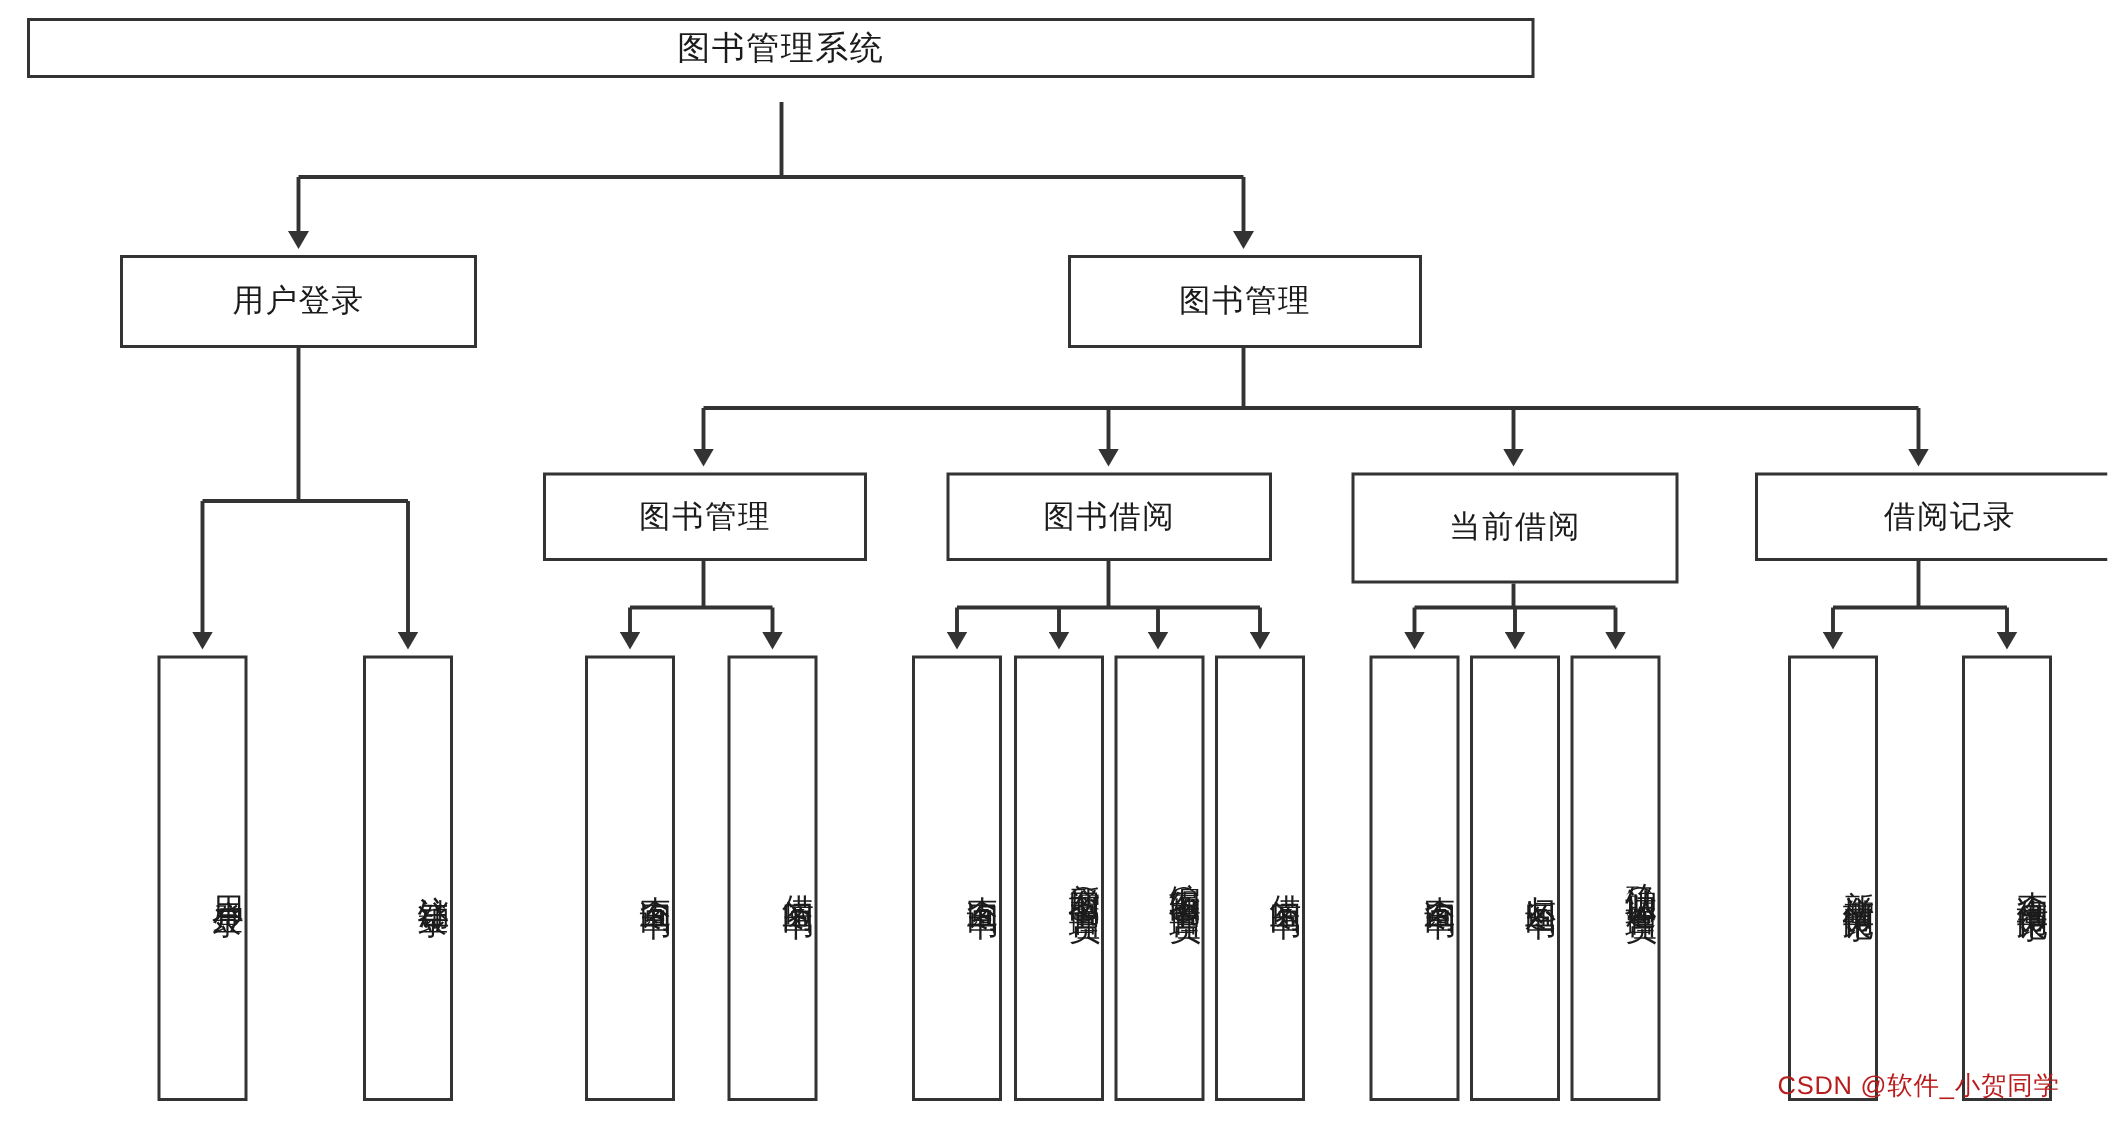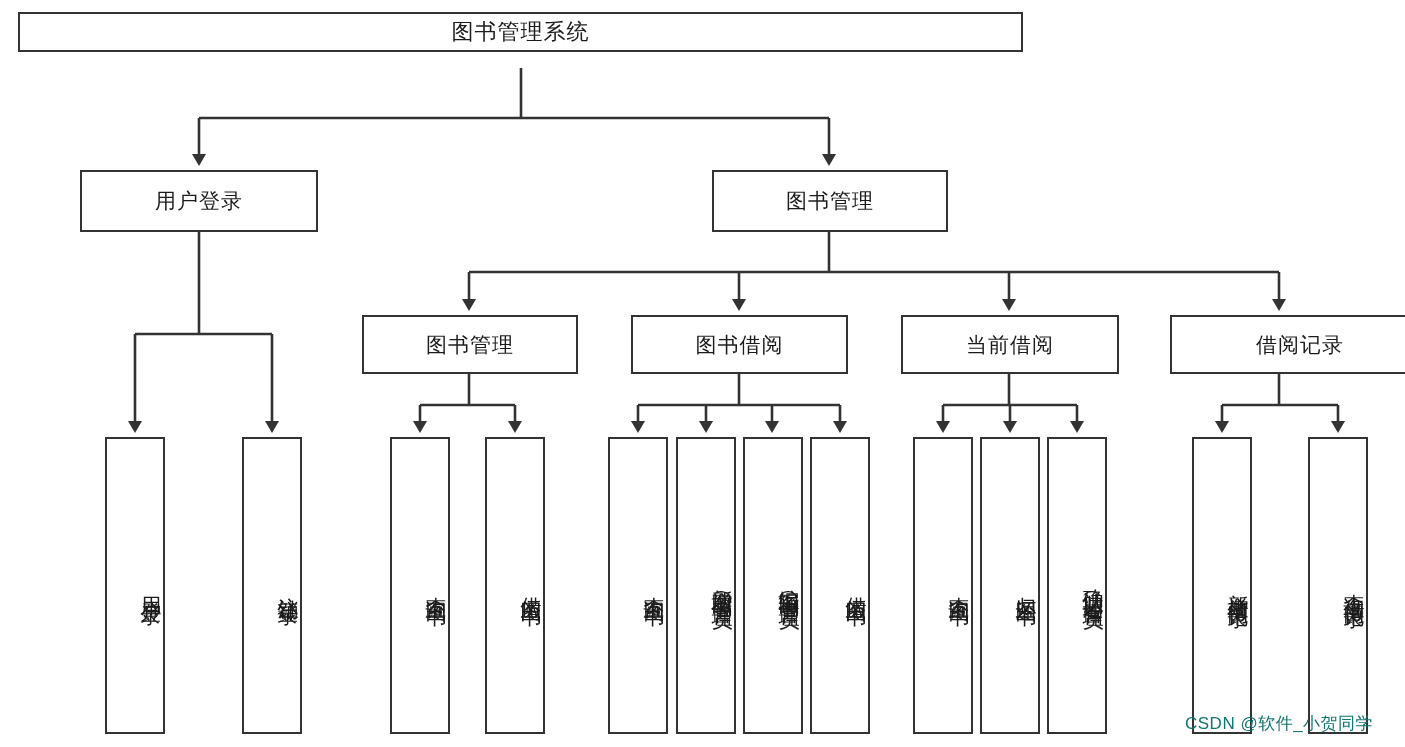--- a/index.html
+++ b/index.html
@@ -143,7 +143,7 @@
   <div class="node h" style="left:631px; top:315px; width:217px; height:59px;align-items:center;">
     <span>图书借阅</span>
   </div>
-  <div class="node h" style="left:901px; top:315px; width:218px; height:59px;">
+  <div class="node h" style="left:901px; top:315px; width:218px; height:74px;">
     <span>当前借阅</span>
   </div>
   <div class="node h" style="left:1170px; top:315px; width:260px; height:59px;">

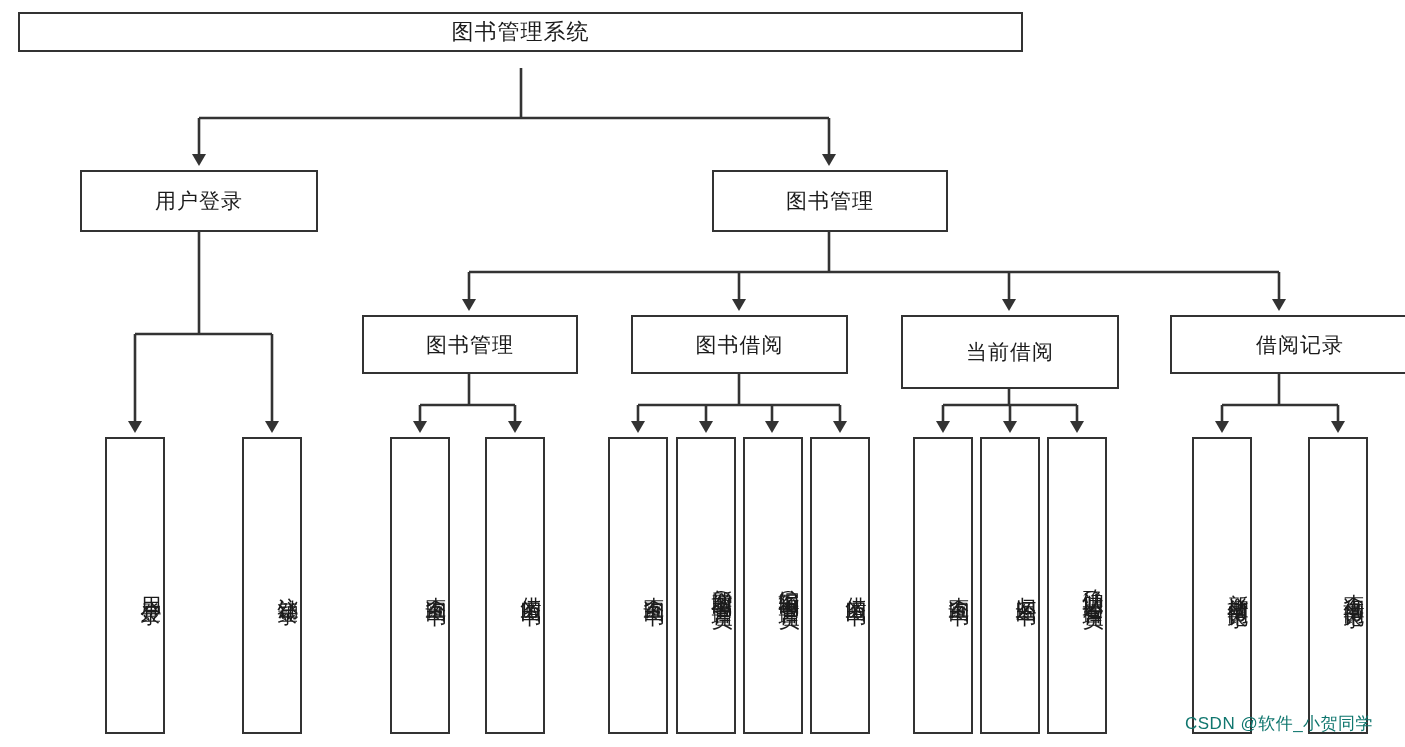--- a/index.html
+++ b/index.html
@@ -65,7 +65,7 @@
     left: 1185px;
     top: 712px;
     font-size: 17px;
-    color: #0f766e;
+    color: #b91c1c;
     letter-spacing: 0.5px;
     white-space: nowrap;
     font-family: "Liberation Sans", "DejaVu Sans", sans-serif;

